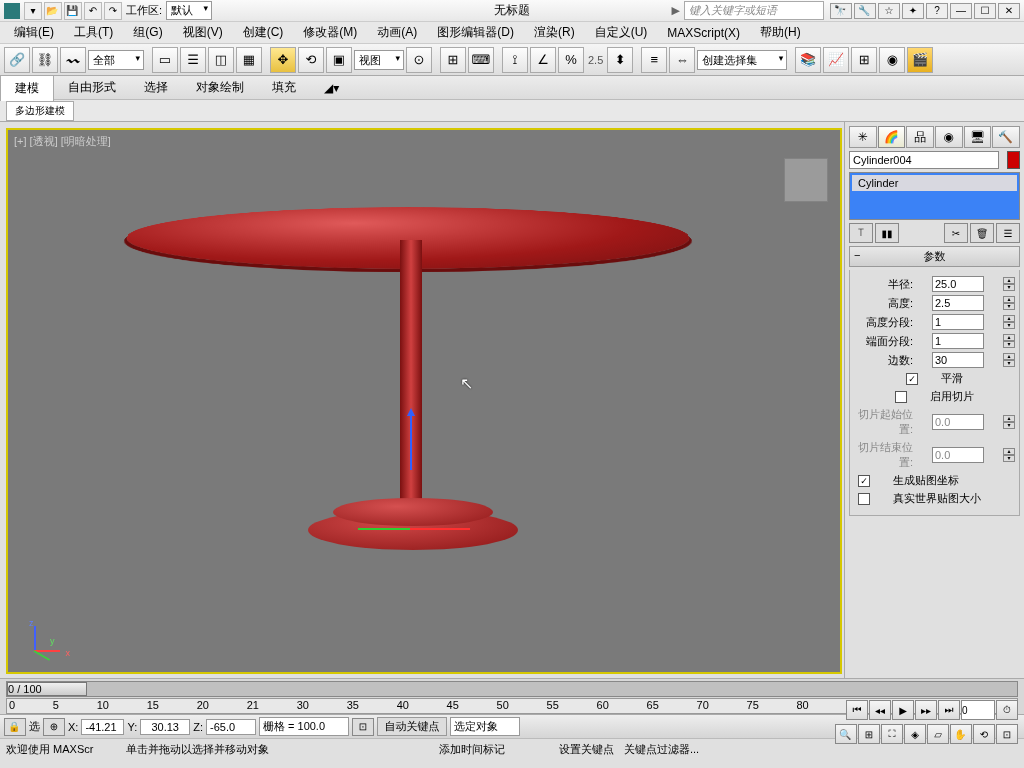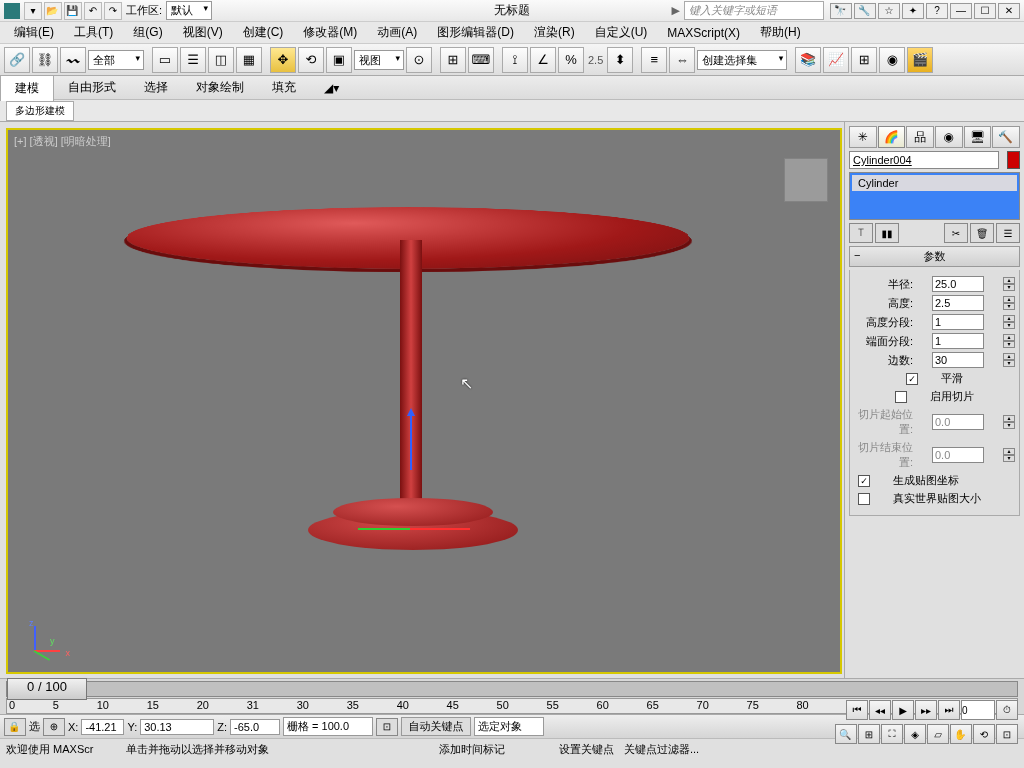--- a/index.html
+++ b/index.html
@@ -37,7 +37,7 @@
 .side-tabs { display: flex; gap: 1px; }
 .side-tab { flex: 1; height: 22px; border: 1px solid #999; background: linear-gradient(#f8f8f8,#ddd); display: flex; align-items: center; justify-content: center; font-size: 12px; }
 .side-tab.active { background: linear-gradient(#fff,#e8e8d0); border-color: #888; }
-.obj-name { display: flex; gap: 8px; text-decoration: underline; }
+.obj-name { display: flex; gap: 8px; }
 .obj-name input { flex: 1; border: 1px solid #888; padding: 2px 3px; font-size: 11px; }
 .obj-name .swatch { width: 18px; height: 18px; background: #cc0000; border: 1px solid #555; }
 .mod-drop { border: 1px solid #888; background: #fff; padding: 2px 4px; position: relative; font-size: 11px; }

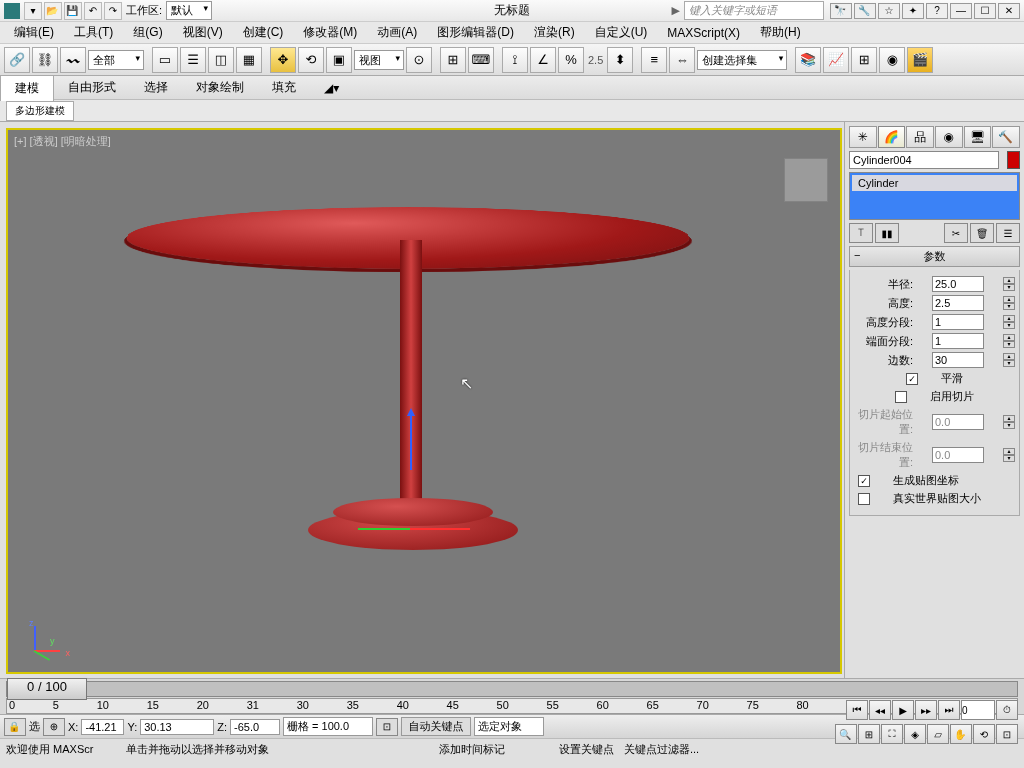--- a/index.html
+++ b/index.html
@@ -57,7 +57,7 @@
 .prow .cb { width: 12px; height: 12px; border: 1px solid #555; background: #fff; display: inline-flex; align-items: center; justify-content: center; font-size: 9px; }
 .timeline-area { height: 36px; background: #d8d8d8; border-top: 1px solid #aaa; position: relative; padding: 0 6px; }
 .slider-bar { height: 16px; background: #c0c0c0; border: 1px solid #888; margin-top: 2px; display: flex; align-items: center; }
-.slider-thumb { width: 80px; height: 22px; background: linear-gradient(#f0f0f0,#ccc); border: 1px solid #777; text-align: center; font-size: 13px; }
+.slider-thumb { width: 80px; height: 14px; background: linear-gradient(#f0f0f0,#ccc); border: 1px solid #777; font-size: 11px; }
 .ruler { height: 16px; display: flex; justify-content: space-between; padding: 0 2px; font-size: 9px; border: 1px solid #999; background: #e8e8e8; margin-top: 1px; }
 .statusbar { height: 24px; background: linear-gradient(#eee,#d5d5d5); display: flex; align-items: center; padding: 0 4px; gap: 3px; border-top: 1px solid #aaa; font-size: 10px; }
 .statusbar .field { border: 1px solid #999; background: #fff; padding: 1px 3px; }

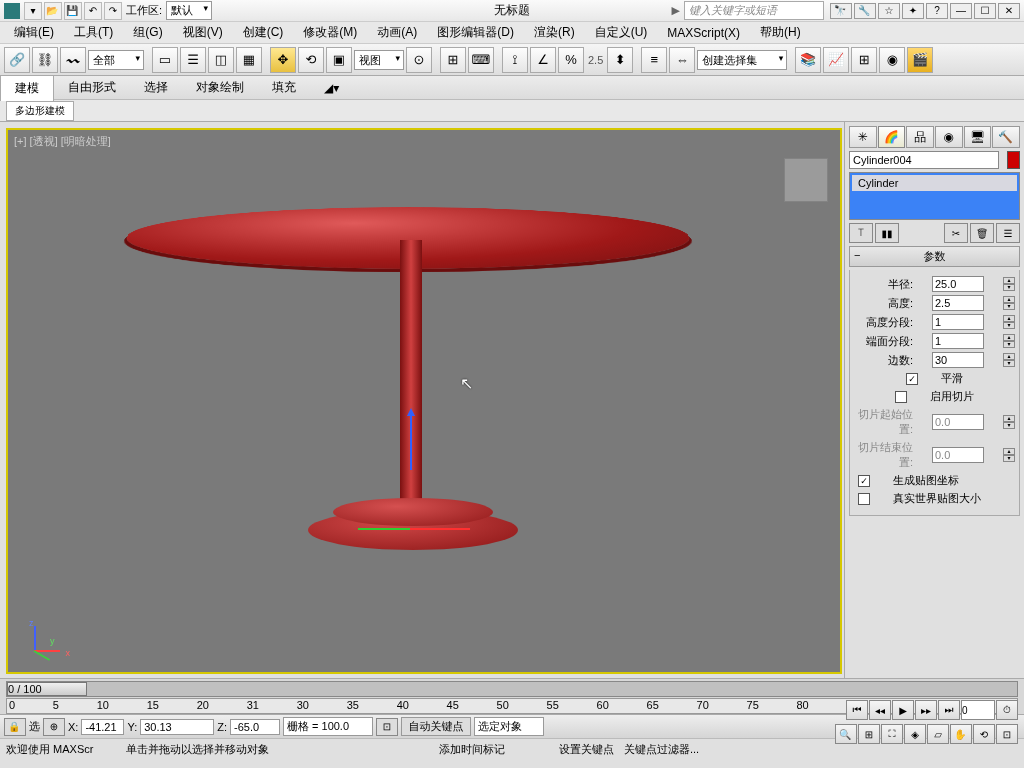--- a/index.html
+++ b/index.html
@@ -313,7 +313,7 @@
       <span>10</span>
       <span>15</span>
       <span>20</span>
-      <span>31</span>
+      <span>21</span>
       <span>30</span>
       <span>35</span>
       <span>40</span>

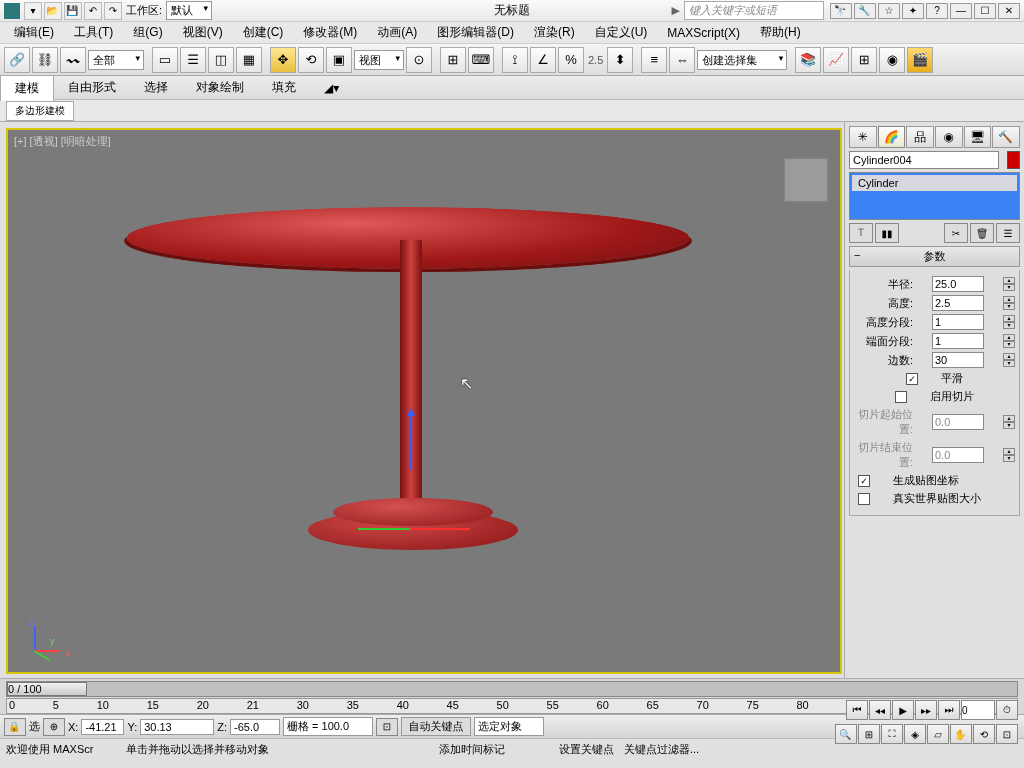--- a/index.html
+++ b/index.html
@@ -339,7 +339,7 @@
   <span>X:</span>
     <input class="field" style="width: 43px;" value="-41.21">
   <span>Y:</span>
-    <input class="field" style="width: 74px;" value="30.13">
+    <input class="field" style="width: 50px; text-align: center;" value="30.13">
   <span>Z:</span>
     <input class="field" style="width: 50px;" value="-65.0">
   <span class="field" style="width:90px">栅格 = 100.0</span>

